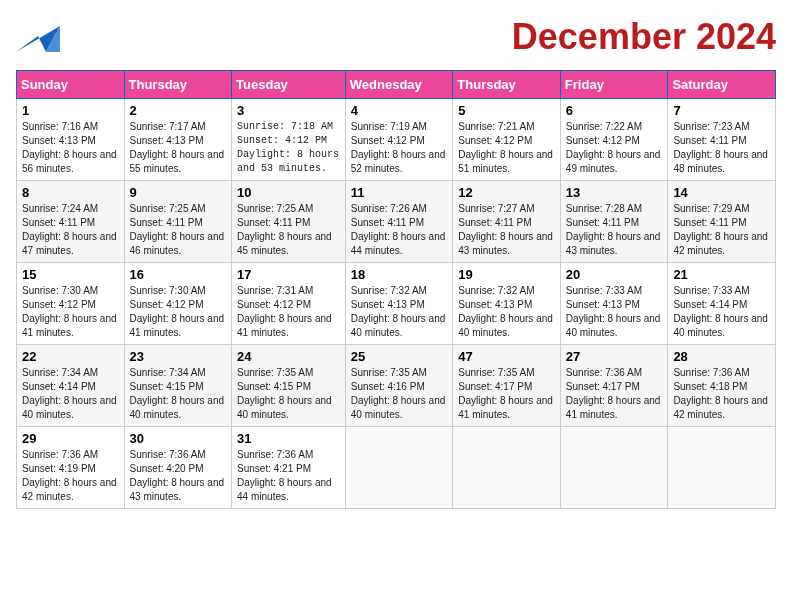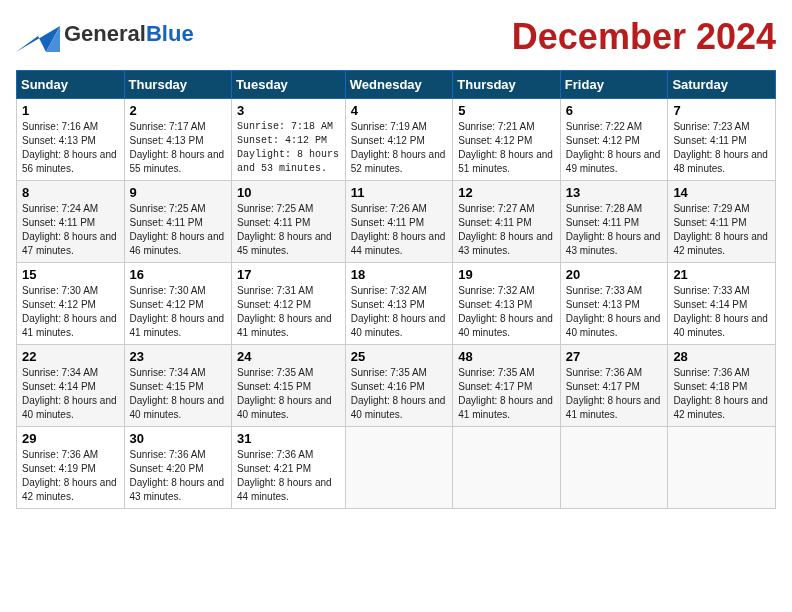--- a/index.html
+++ b/index.html
@@ -102,11 +102,6 @@
         <polygon points="0,36 44,10 30,36 22,20" fill="#1565c0"></polygon>
         <polygon points="44,10 44,36 30,36" fill="#4a90d9"></polygon>
       </svg>
-    </div>
-    <div class="logo">
-      <span class="logo-text">
-        <span class="general">General</span><span class="blue">Blue</span>
-      </span>
     </div>
   </div>
   <div class="title-area">

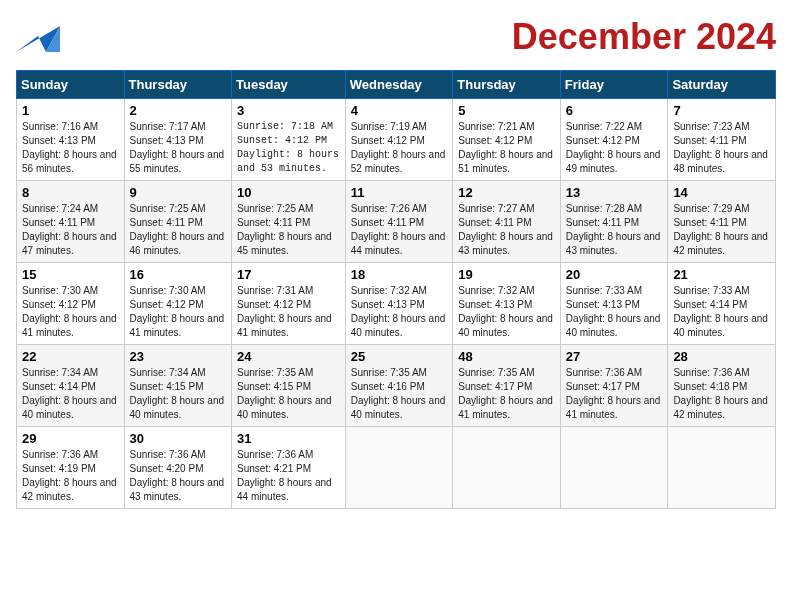--- a/index.html
+++ b/index.html
@@ -47,7 +47,7 @@
       font-size: 11px;
     }
     .calendar th {
-      background: #0c4a6e;
+      background: #ec4899;
       color: #fff;
       padding: 6px 4px;
       text-align: left;

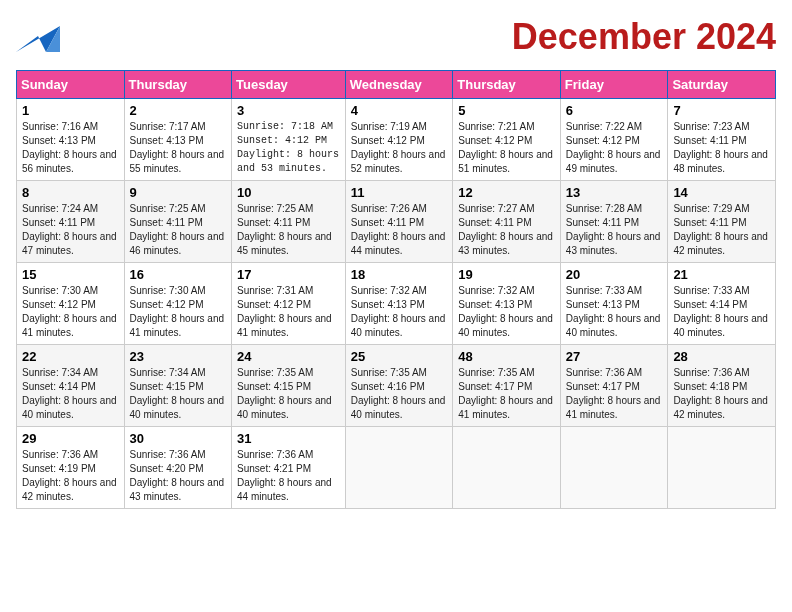--- a/index.html
+++ b/index.html
@@ -280,7 +280,7 @@
 Daylight: 8 hours and 40 minutes.</div>
         </td>
         <td>
-          <span class="day-num">48</span>
+          <span class="day-num">47</span>
           <div class="cell-text" style="white-space: pre-line;">Sunrise: 7:35 AM
 Sunset: 4:17 PM
 Daylight: 8 hours and 41 minutes.</div>

